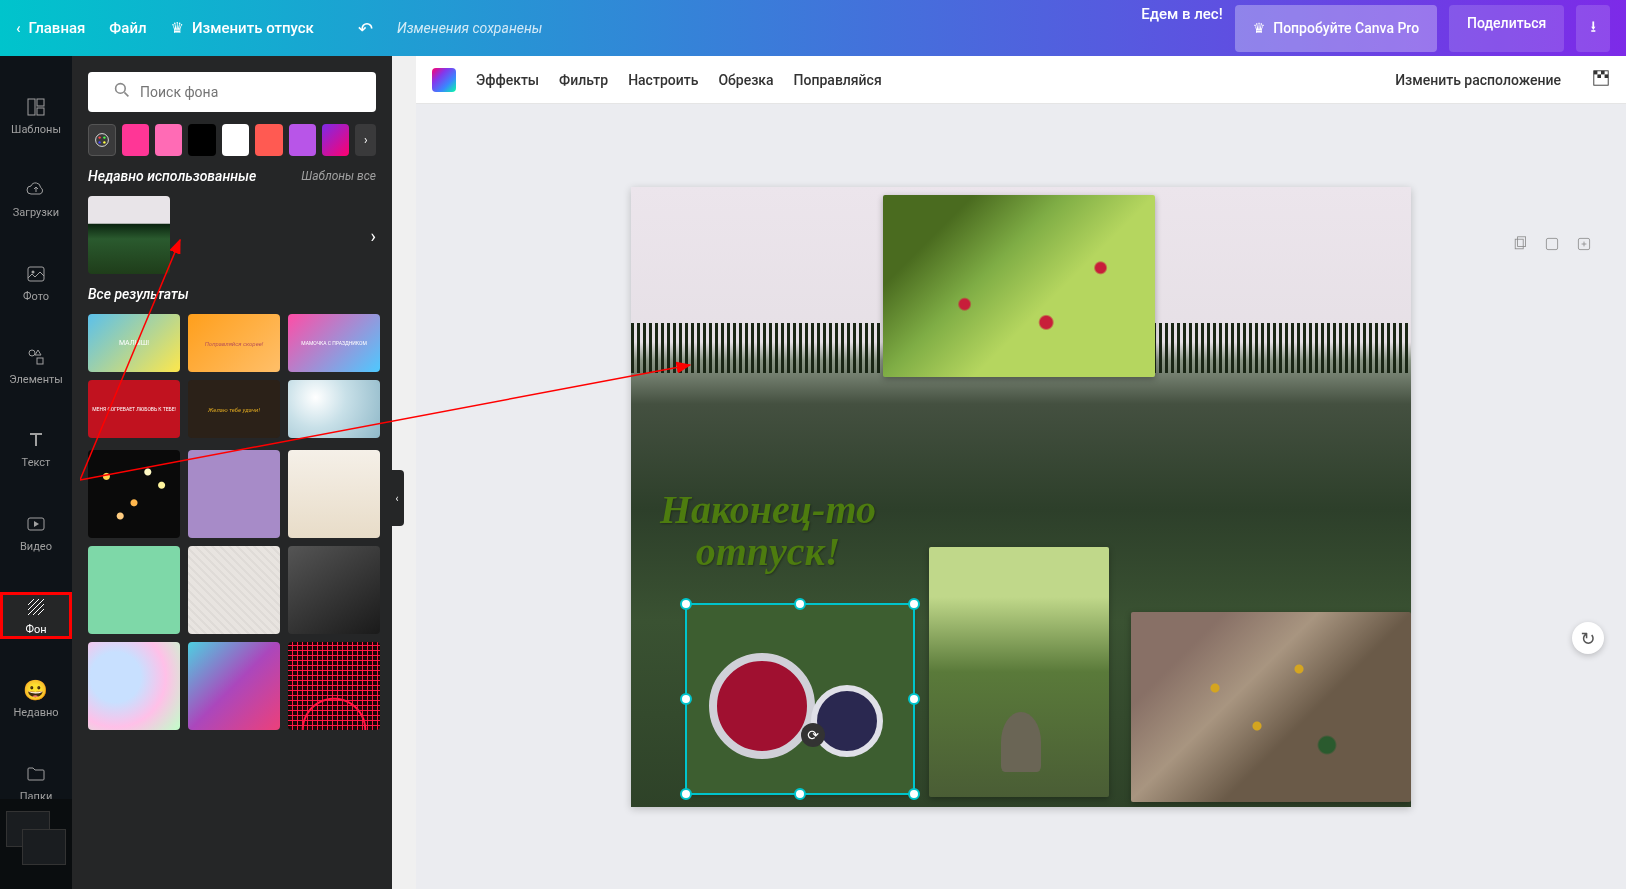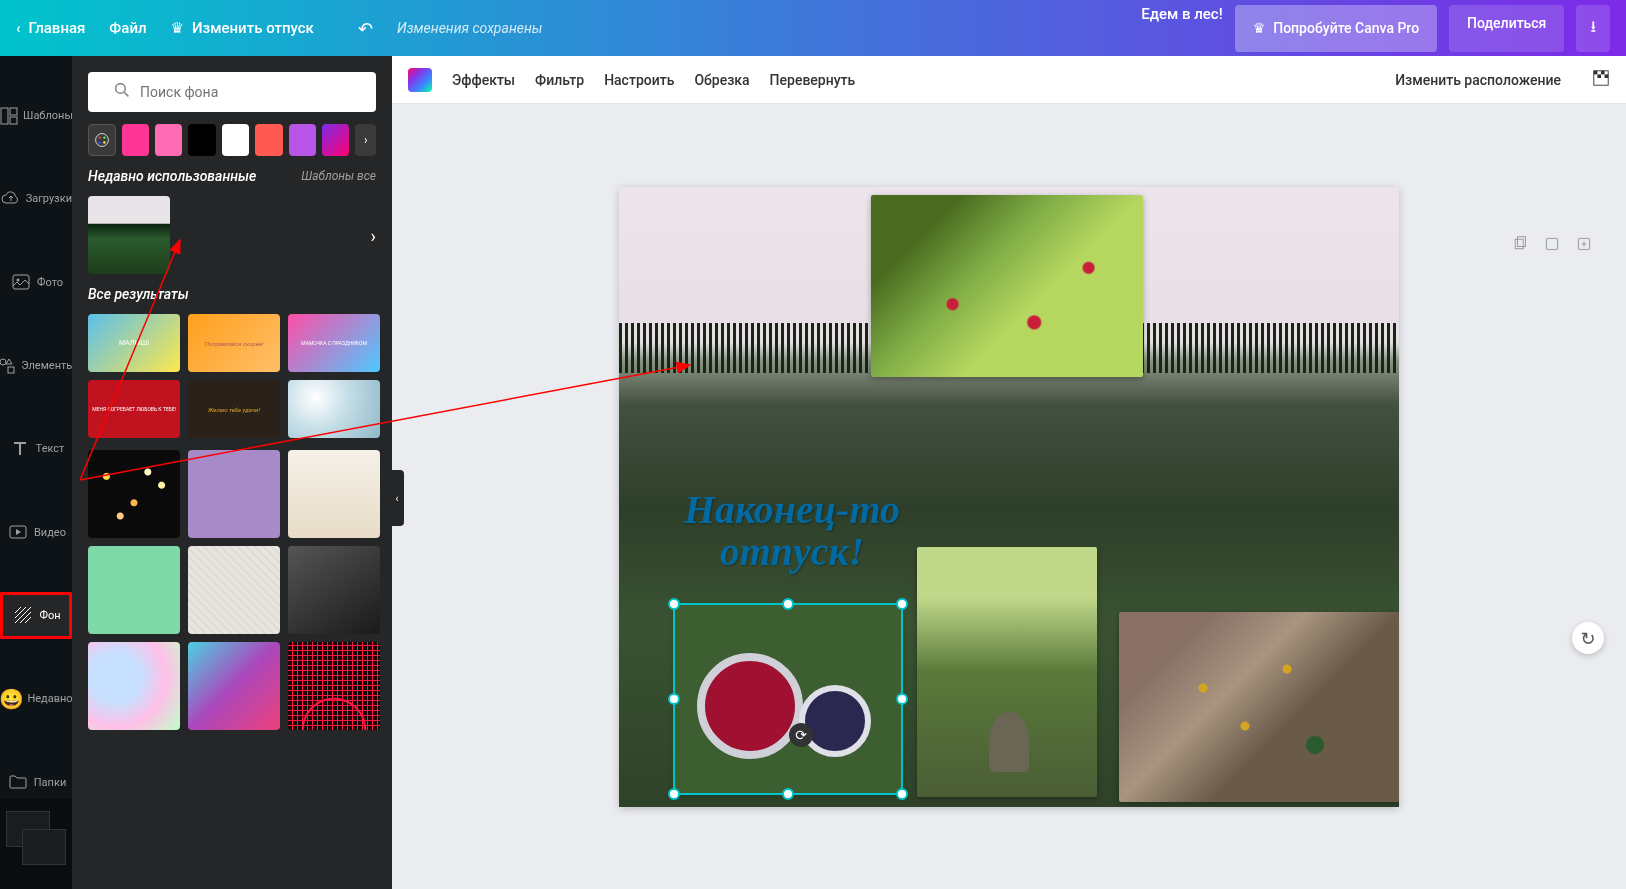--- a/index.html
+++ b/index.html
@@ -39,7 +39,7 @@
 .results-grid { display: grid; grid-template-columns: repeat(3, 1fr); gap: 8px; }
 .result-thumb { width: 92px; height: 58px; border-radius: 4px; cursor: pointer; background:#444;}
 .square-thumb { width: 92px; height: 88px; border-radius: 4px; cursor: pointer; background:#444;}
-.editor-area { flex: 1; display: flex; flex-direction: column; position: relative; }
+.editor-area { flex: 1; display: flex; flex-direction: column; position: relative; padding-left: 24px; }
 .toolbar { height: 48px; background: #fff; border-bottom: 1px solid #e5e5e5; display: flex; align-items: center; padding: 0 16px; gap: 20px; }
 .color-sq { width: 24px; height: 24px; border-radius: 4px; cursor: pointer; background: linear-gradient(135deg, #ff006e, #8338ec, #3a86ff, #06ffa5); }
 .tb-btn { font-size: 14px; color: #333; cursor: pointer; font-weight: 500; }

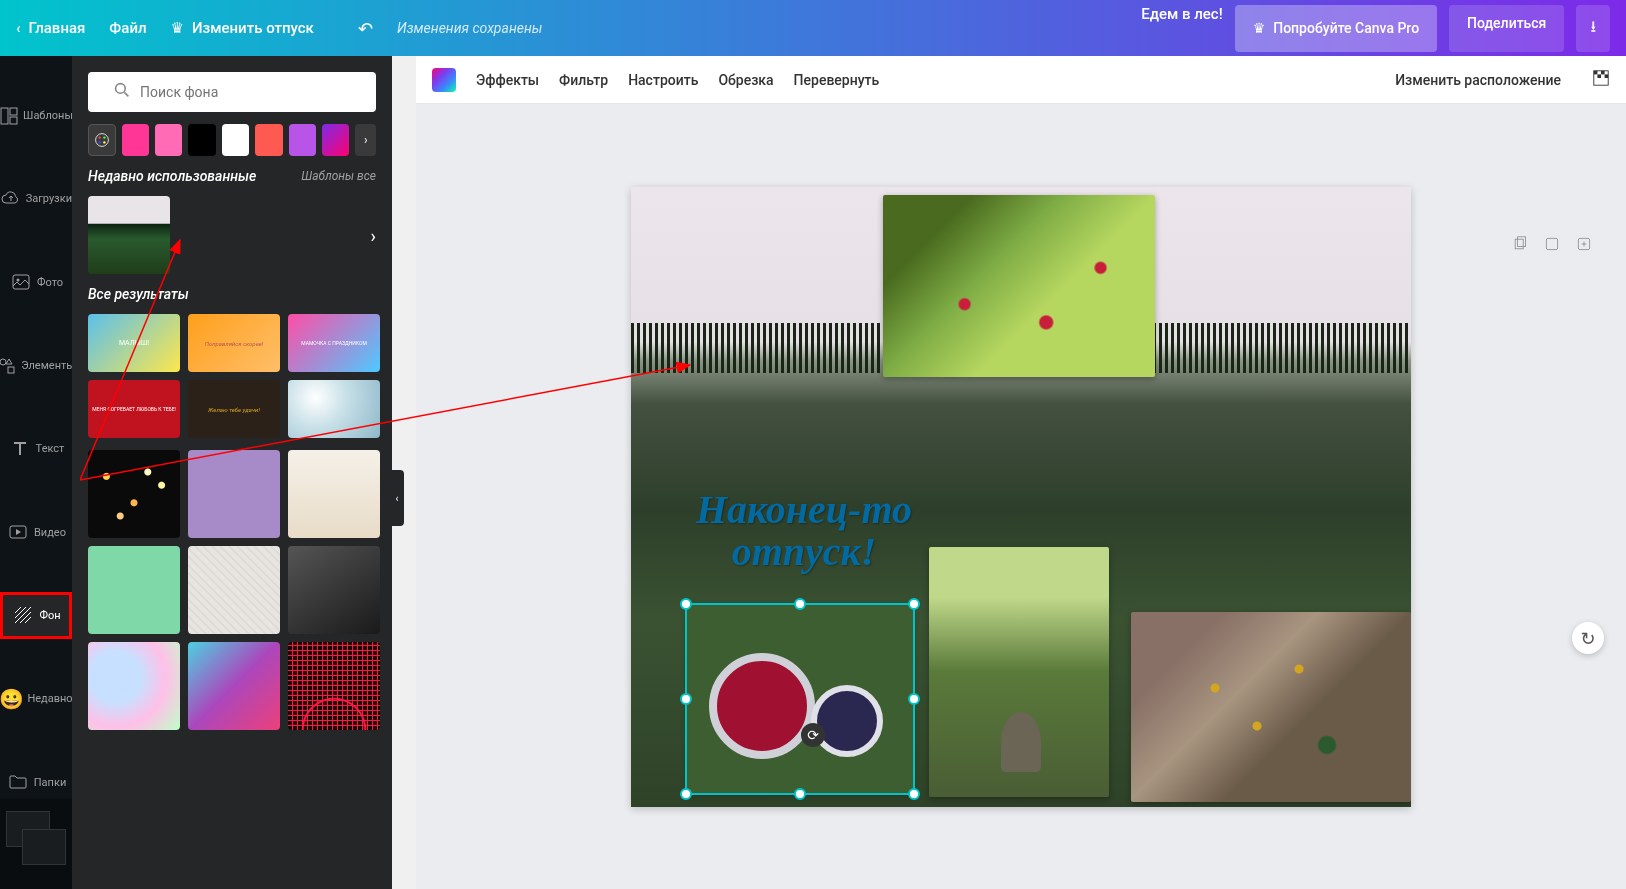--- a/index.html
+++ b/index.html
@@ -260,7 +260,7 @@
       <div class="tb-btn">Фильтр</div>
       <div class="tb-btn">Настроить</div>
       <div class="tb-btn">Обрезка</div>
-      <div class="tb-btn">Перевернуть</div>
+      <div class="tb-btn">Поправляйся</div>
       <div class="tb-right">
         <div class="tb-btn">Изменить расположение</div>
         <div class="tb-icon"><svg width="18" height="18" viewBox="0 0 20 20">

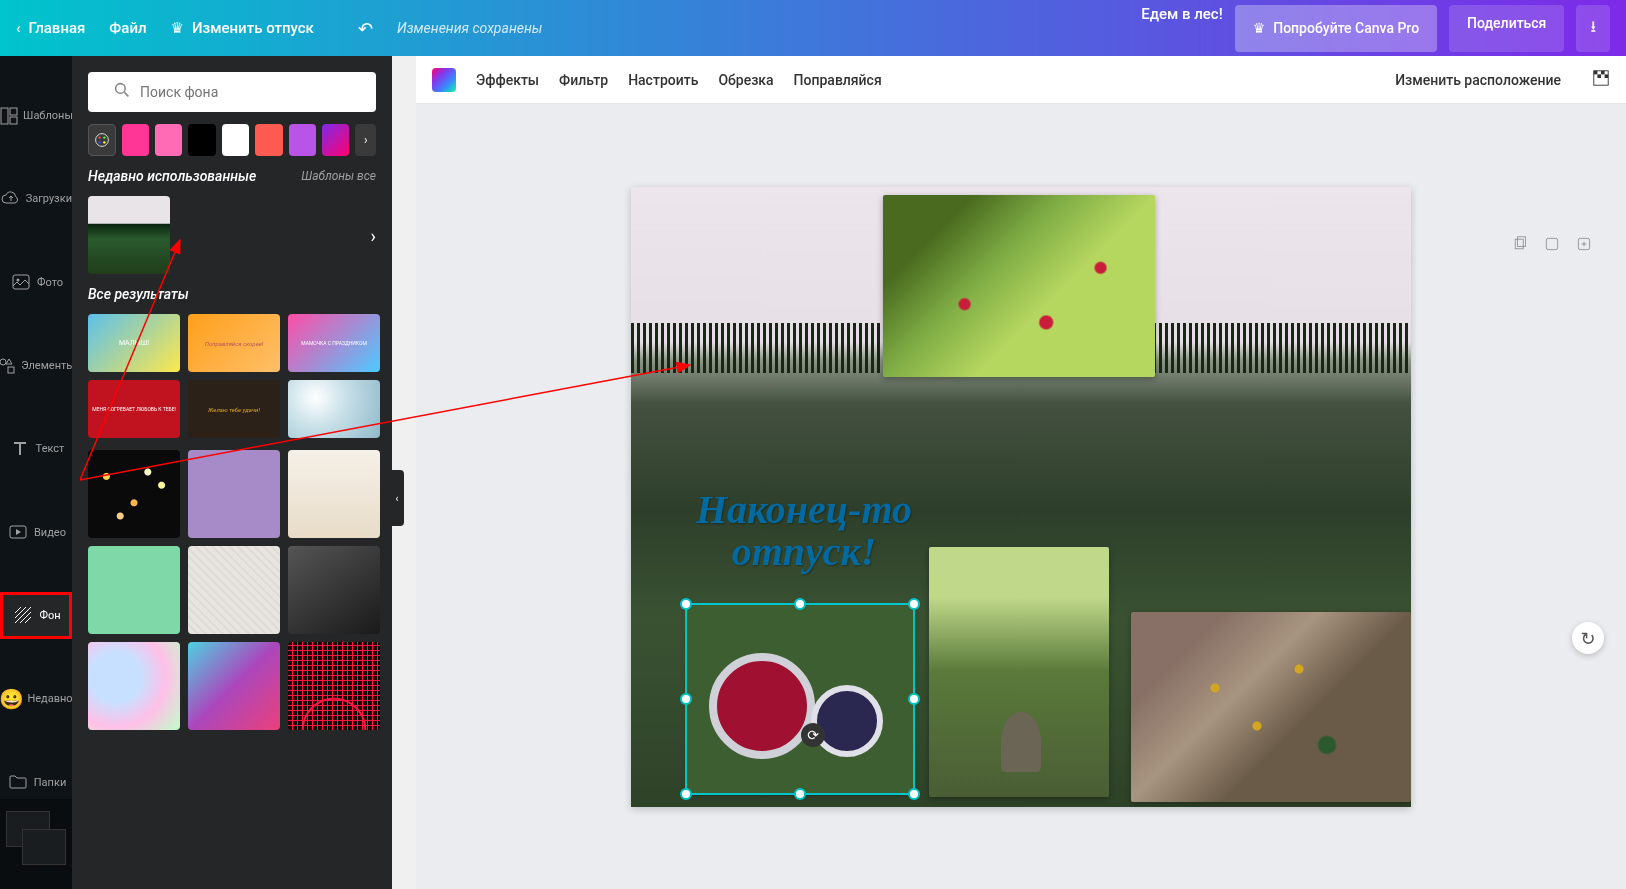--- a/index.html
+++ b/index.html
@@ -19,7 +19,7 @@
 .download-btn { background: rgba(255,255,255,0.15); padding: 10px 14px; border-radius: 4px; cursor: pointer; }
 .main { flex: 1; display: flex; overflow: hidden; }
 .nav-rail { width: 72px; background: #0e1318; display: flex; flex-direction: column; }
-.nav-item { height: 72px; display: flex; flex-direction: row; align-items: center; justify-content: center; gap: 4px; color: #a0a0a0; cursor: pointer; font-size: 11px; margin-top: 36px; }
+.nav-item { height: 72px; display: flex; flex-direction: column; align-items: center; justify-content: center; gap: 4px; color: #a0a0a0; cursor: pointer; font-size: 11px; margin-top: 36px; }
 .nav-item.active { background: #252627; color: #fff; }
 .nav-item.highlighted { outline: 3px solid #ff0000; outline-offset: -3px; }
 .nav-icon { width: 24px; height: 24px; display: flex; align-items: center; justify-content: center; }

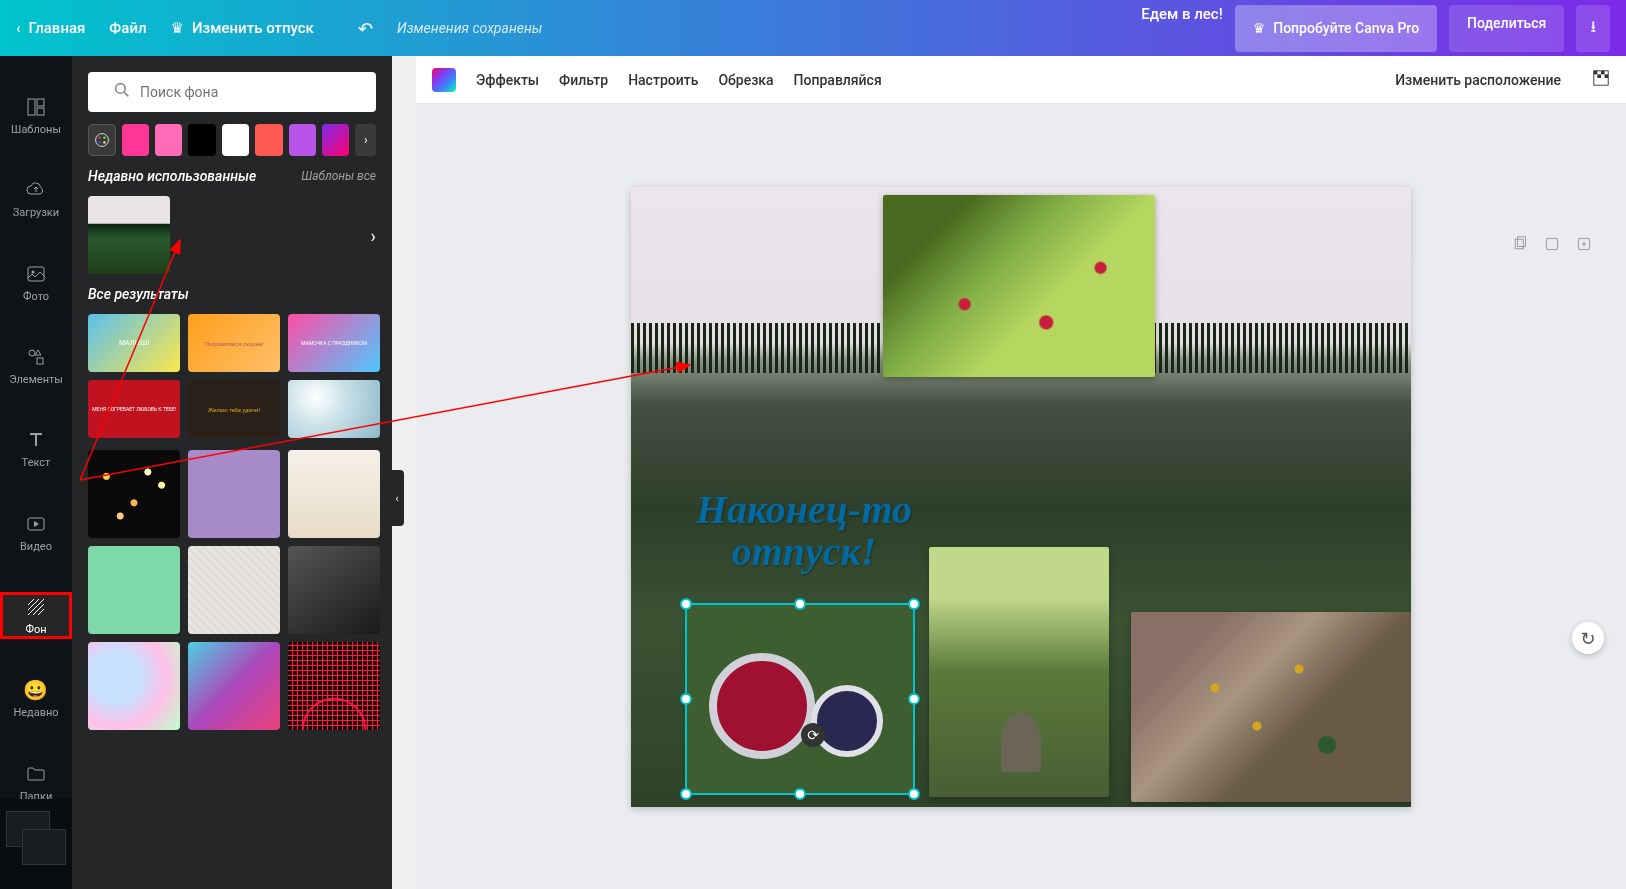--- a/index.html
+++ b/index.html
@@ -61,7 +61,7 @@
 .ph3:after{content:"";position:absolute;bottom:25px;left:40%;width:40px;height:60px;background:#6a6555;border-radius:50% 50% 10% 10%;}
 .ph4 { left: 500px; top: 425px; width: 280px; height: 190px; background: linear-gradient(135deg,#887066 20%,#a89580 40%,#6a5a48 60%);}
 .ph4:after{content:"";position:absolute;inset:0;background:radial-gradient(circle at 30% 40%, #d4a520 4px, transparent 5px), radial-gradient(circle at 60% 30%, #d4a520 4px, transparent 5px), radial-gradient(circle at 45% 60%, #d4a520 4px, transparent 5px), radial-gradient(circle at 70% 70%, #2a5a2e 8px, transparent 10px);}
-.handwriting { position: absolute; font-family: 'Brush Script MT', cursive; color: #0369a1; font-size: 40px; line-height: 1.05; font-style: italic; font-weight: bold; text-shadow: 1px 1px 2px rgba(0,0,0,0.3); margin-left: 36px; }
+.handwriting { position: absolute; font-family: 'Brush Script MT', cursive; color: #4d7c0f; font-size: 40px; line-height: 1.05; font-style: italic; font-weight: bold; text-shadow: 1px 1px 2px rgba(0,0,0,0.3); }
 .txt1 { left: 22px; top: 302px; width: 230px; text-align: center; }
 .txt2 { left: 530px; top: 282px; width: 260px; text-align: center; }
 .page-actions { position: absolute; top: 130px; right: 32px; display: flex; gap: 12px; }

